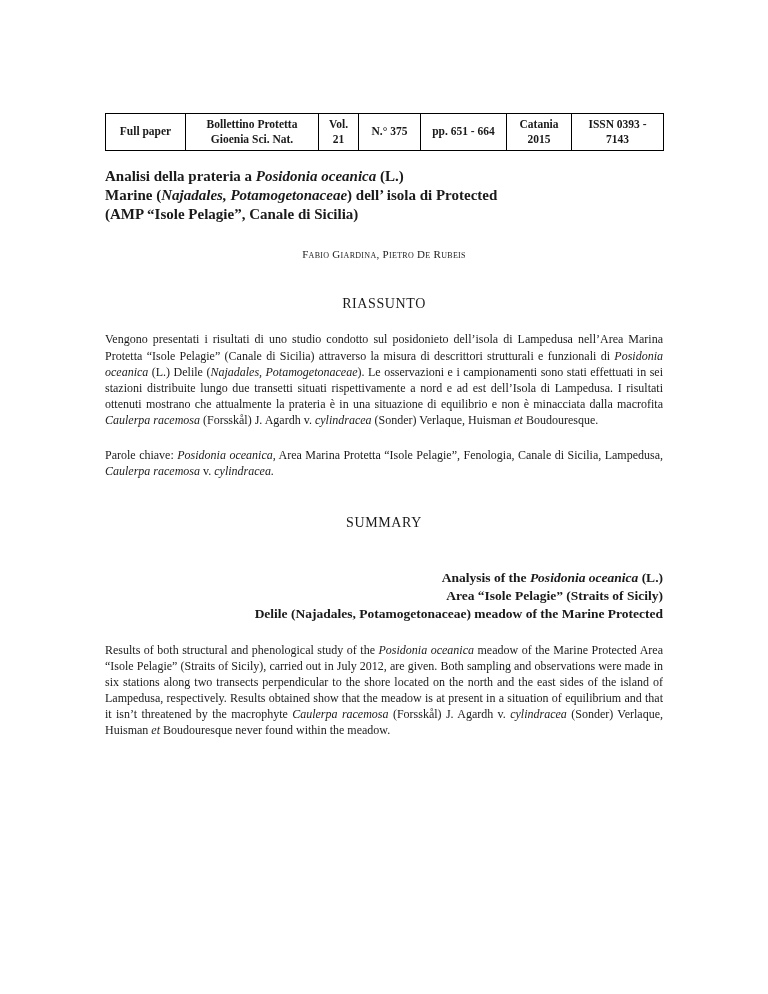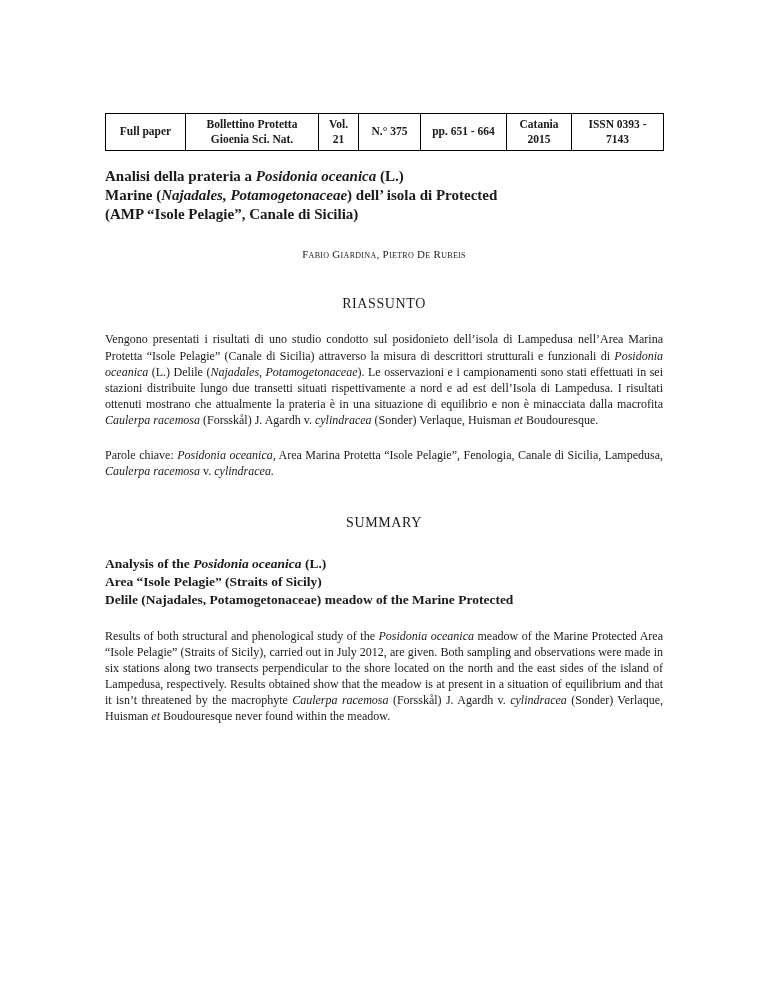--- a/index.html
+++ b/index.html
@@ -64,8 +64,8 @@
     text-align: justify;
   }
   .en-title {
-    margin-top: 24px;
-    text-align: left;
+    margin-top: 38px;
+    text-align: right;
     font-weight: bold;
     font-size: 13.5px;
     line-height: 1.32;

